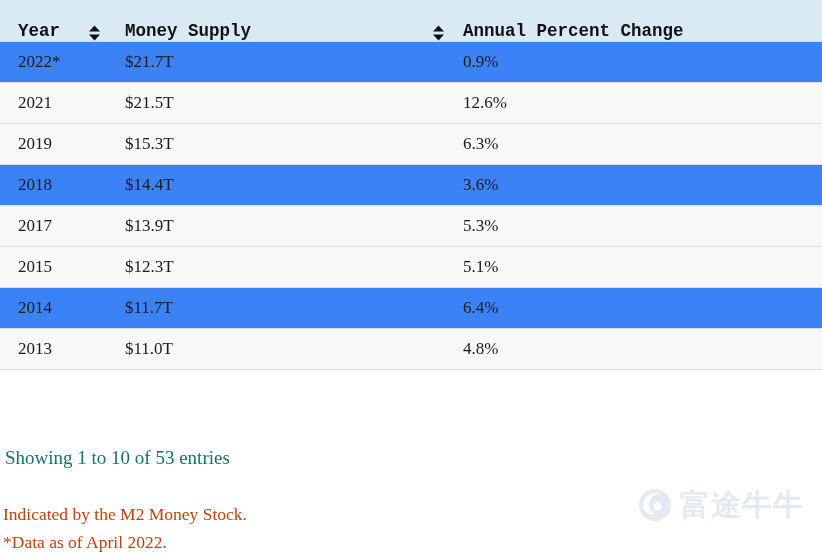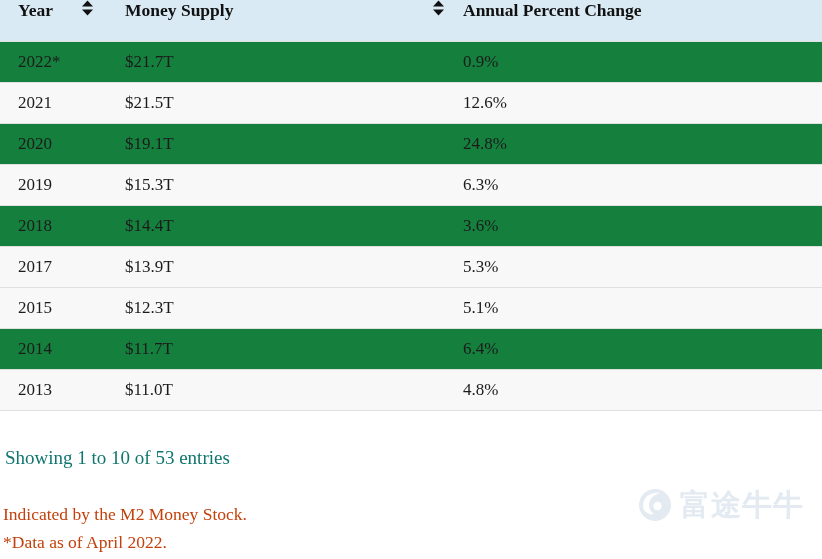--- a/index.html
+++ b/index.html
@@ -54,9 +54,10 @@
 
   th .th-inner {
     display: flex;
-    align-items: flex-start;
+    align-items: flex-end;
     height: 41px;
     padding-left: 18px;
+    font-family: Liberation Mono, monospace;
   }
   th.col-money .th-inner { padding-left: 18px; }
   th.col-change .th-inner { padding-left: 18px; }

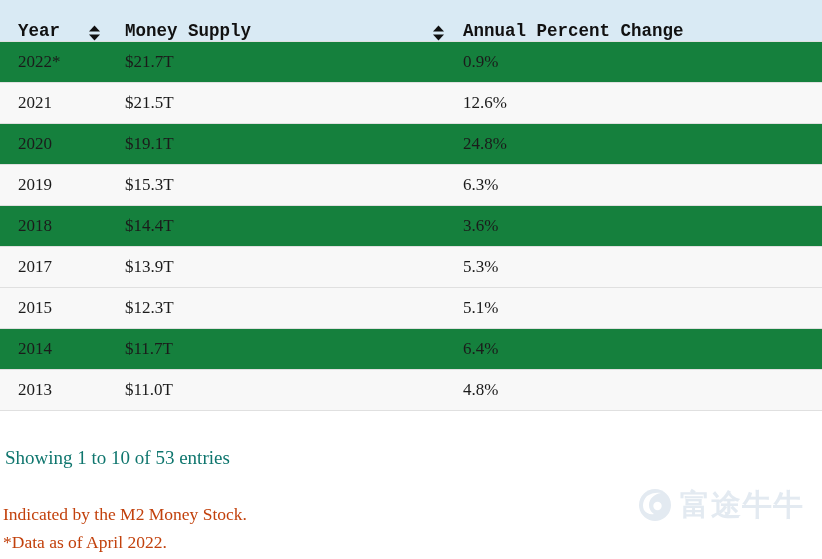--- a/index.html
+++ b/index.html
@@ -79,7 +79,7 @@
     height: 40px;
     border-top: 1px solid #e0e0e0;
   }
-  tbody tr.row-odd  { background: #15803d; }
+  tbody tr.row-odd  { background: #3b82f6; }
   tbody tr.row-even { background: #f8f8f8; }
 
   tbody tr.data-row:last-child { border-bottom: 1px solid #e0e0e0; }

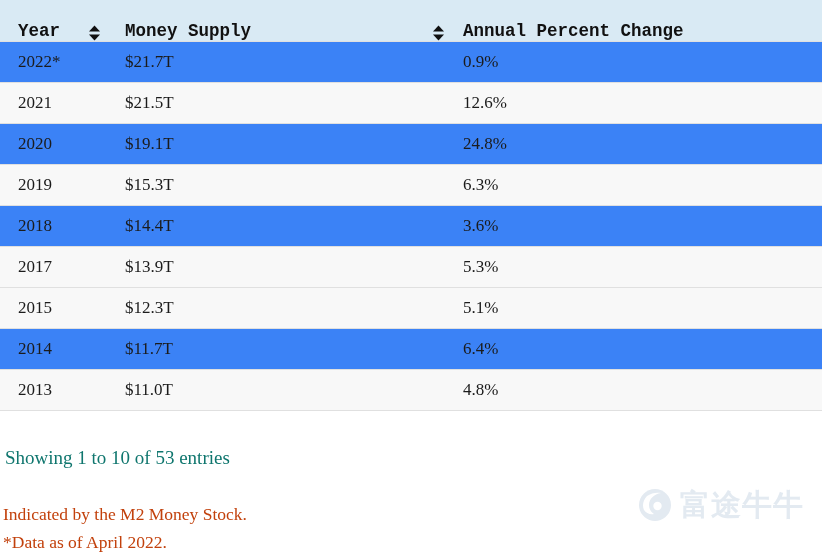--- a/index.html
+++ b/index.html
@@ -193,11 +193,6 @@
         <td class="cell-money">$21.5T</td>
         <td class="cell-change">12.6%</td>
       </tr>
-      <tr class="data-row row-odd">
-        <td class="cell-year">2020</td>
-        <td class="cell-money">$19.1T</td>
-        <td class="cell-change">24.8%</td>
-      </tr>
       <tr class="data-row row-even">
         <td class="cell-year">2019</td>
         <td class="cell-money">$15.3T</td>

